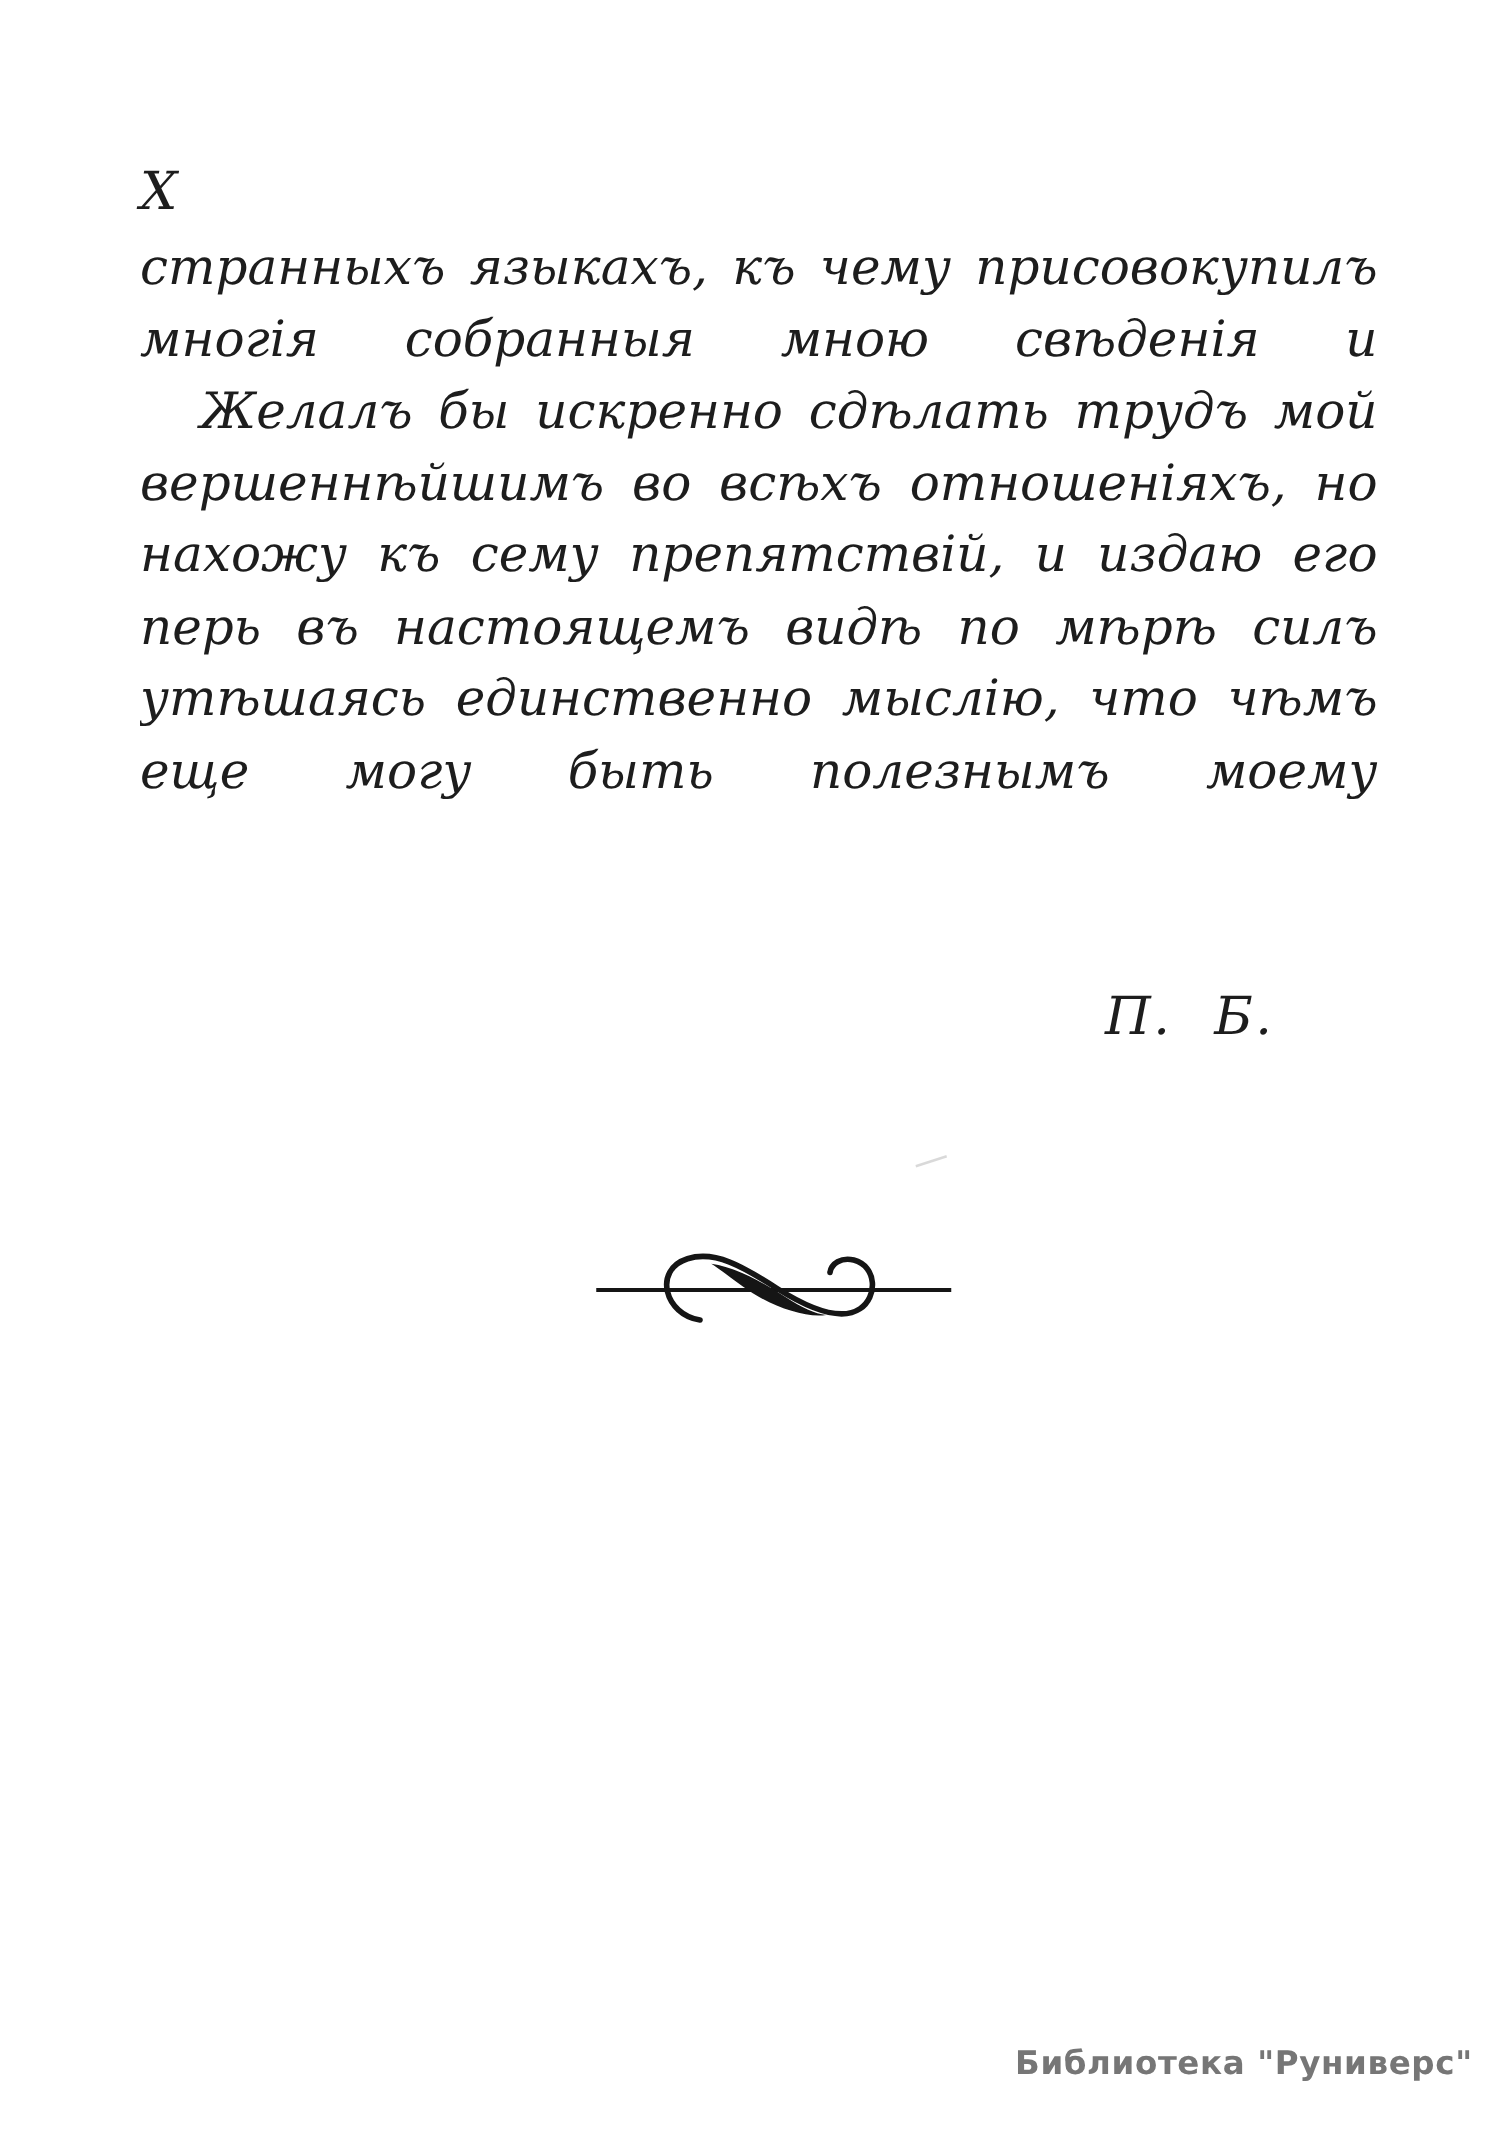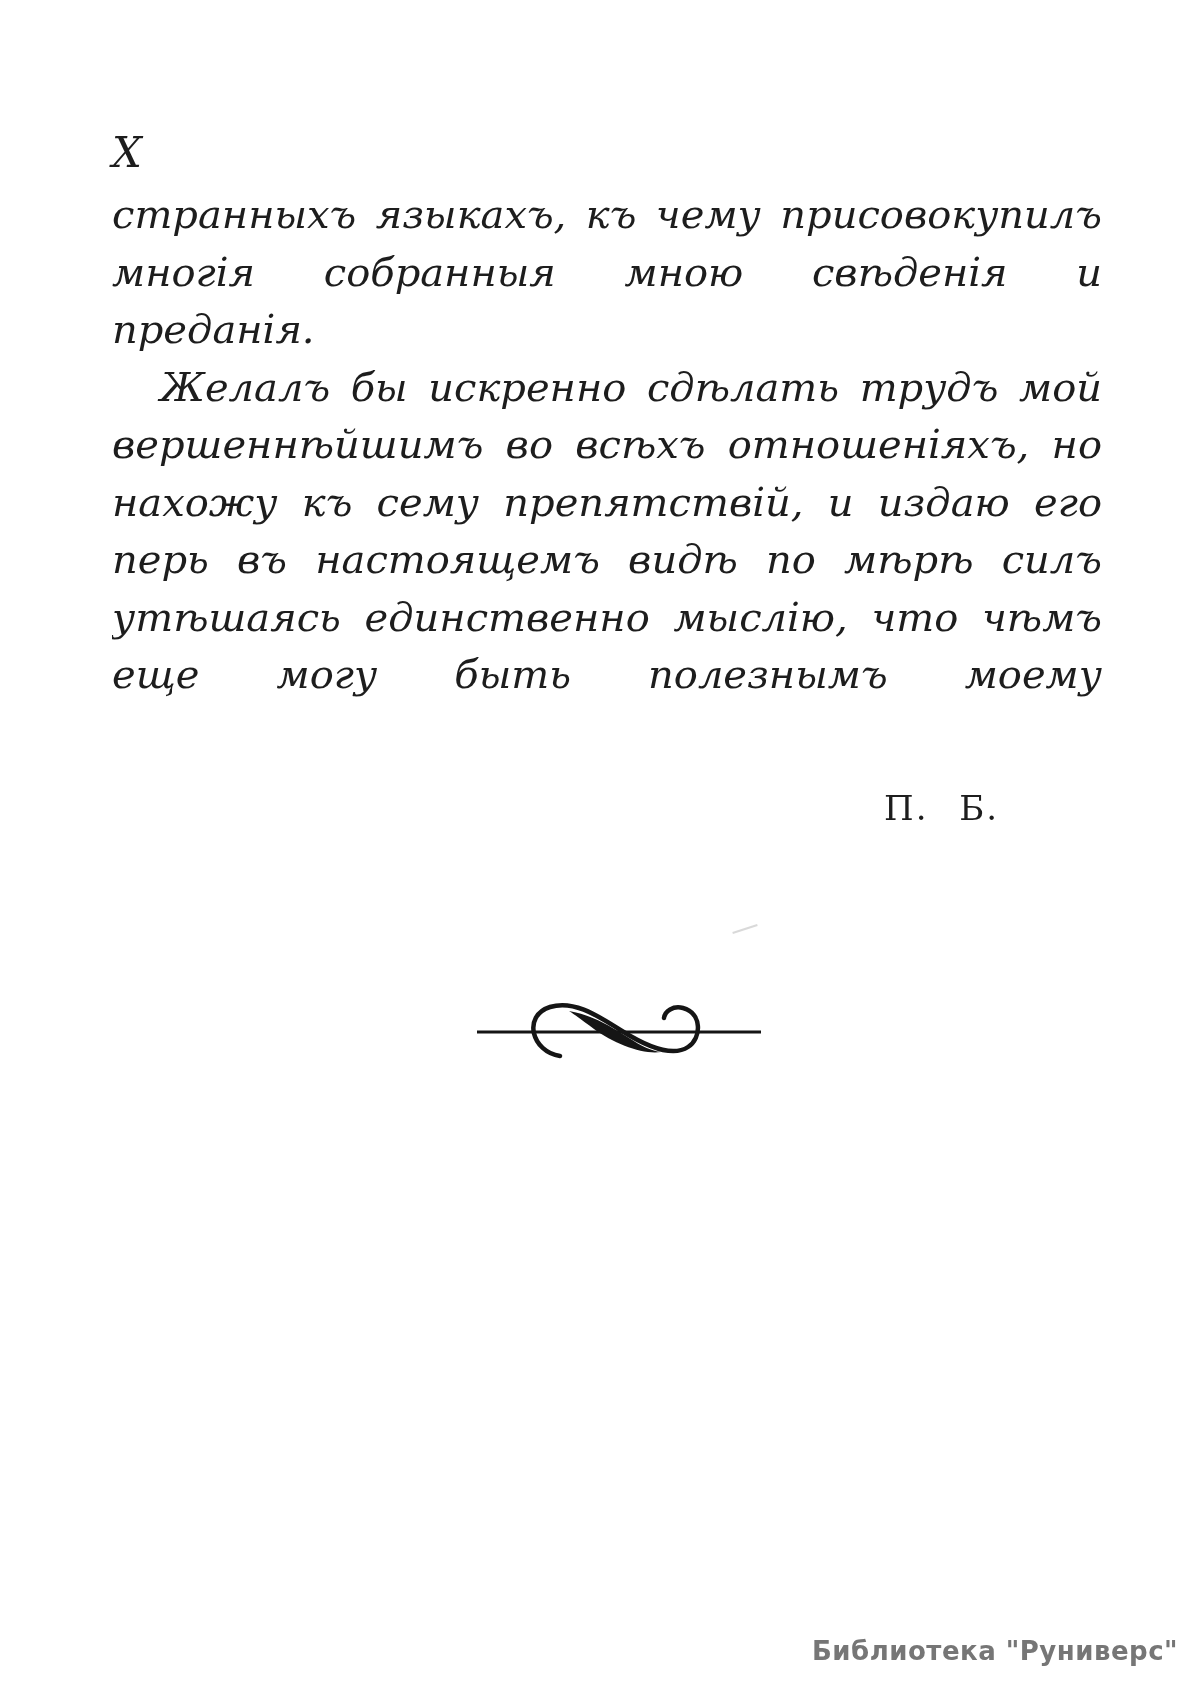--- a/index.html
+++ b/index.html
@@ -94,7 +94,6 @@
     <div class="para">
       <div class="line justify">странныхъ языкахъ, къ чему присовокупилъ и</div>
       <div class="line justify">многія собранныя мною свѣденія и изустныя</div>
-      <div class="line">преданія.</div>
     </div>
 
     <div class="para">

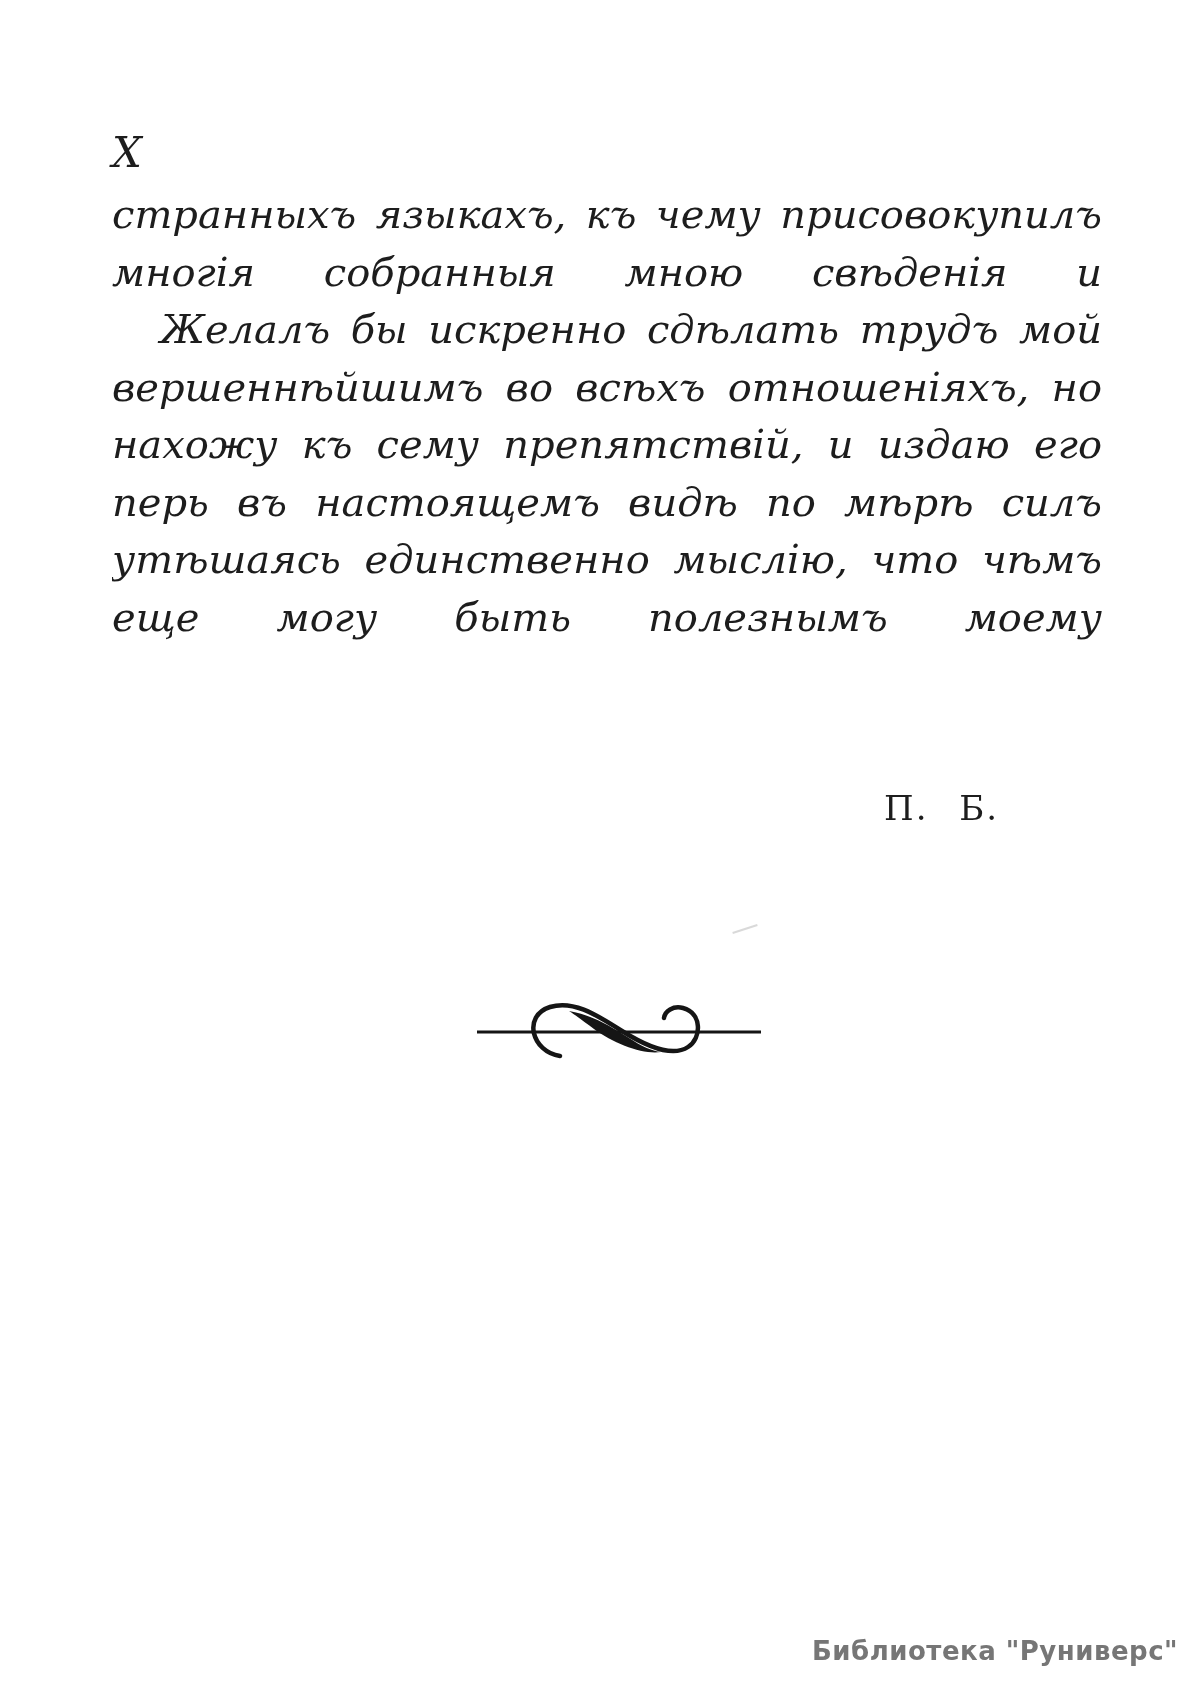--- a/index.html
+++ b/index.html
@@ -50,7 +50,8 @@
     position: absolute;
     top: 788px;
     left: 884px;
-    font-size: 34px;
+    font-size: 42px;
+    font-style: italic;
     word-spacing: 18px;
     letter-spacing: 2px;
   }

